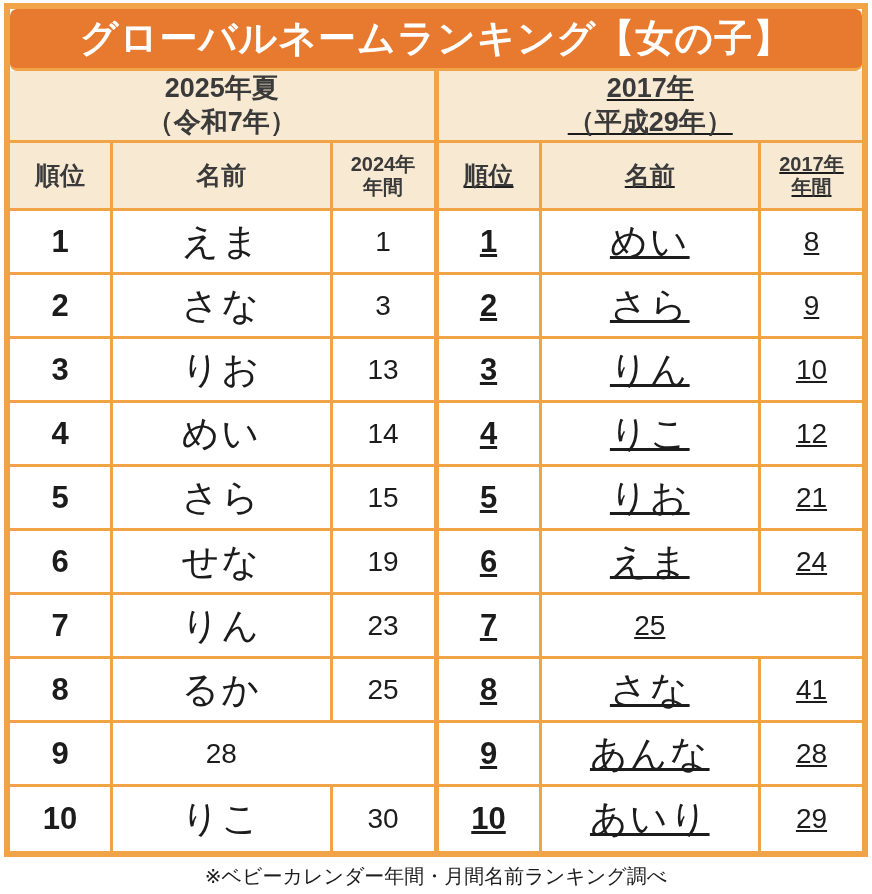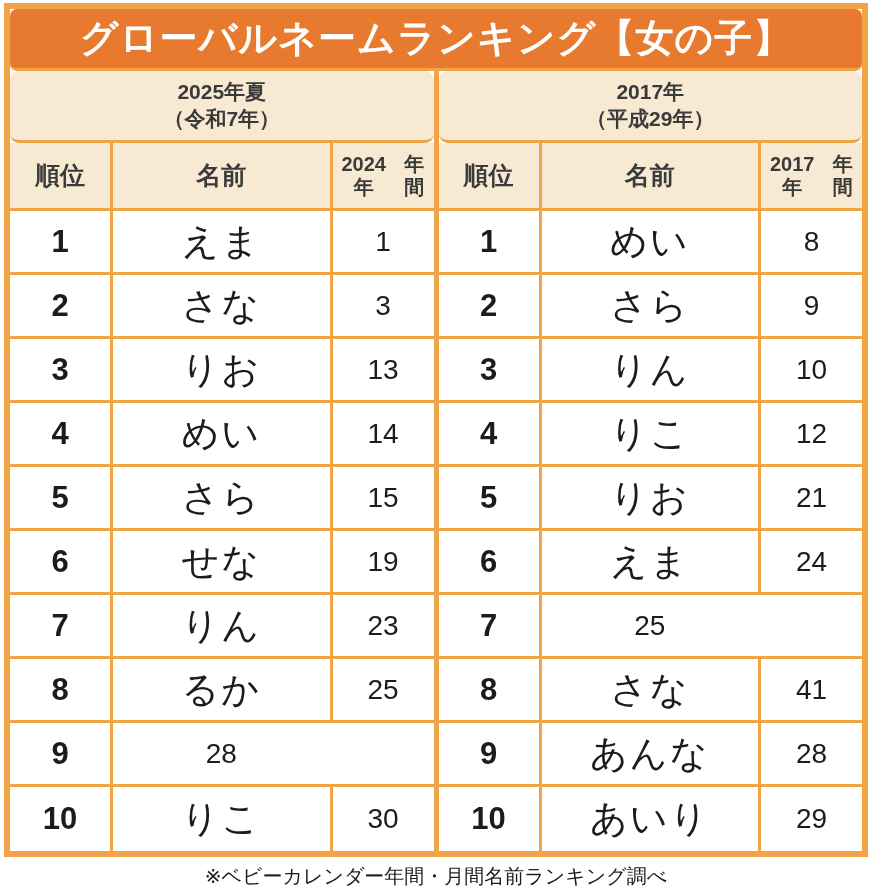--- a/index.html
+++ b/index.html
@@ -38,9 +38,8 @@
     background:var(--header-bg);
     border-bottom:3px solid var(--frame);
     display:flex;flex-direction:column;align-items:center;justify-content:center;
-    font-size:21px;font-weight:bold;color:var(--head-text);
+    font-size:27px;font-weight:bold;color:var(--head-text);
     line-height:1.25;
-    border-radius:9px;
   }
   .row{
     display:grid;

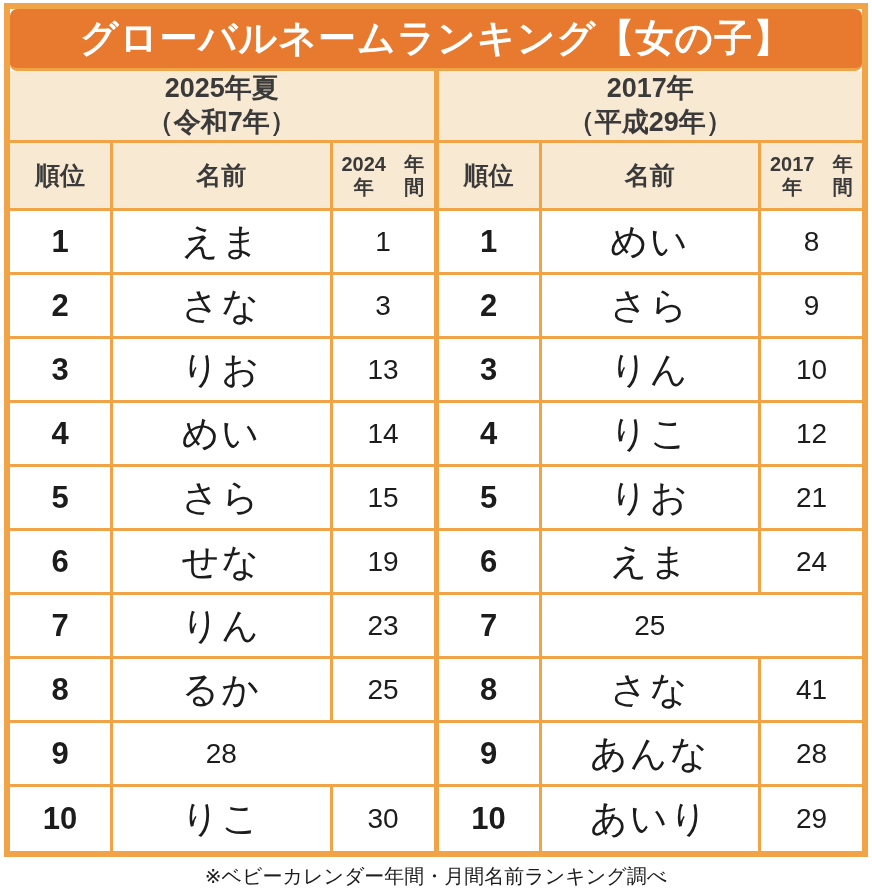--- a/index.html
+++ b/index.html
@@ -32,7 +32,7 @@
   }
   .tables{display:flex;align-items:stretch;}
   .half{flex:1 1 0;min-width:0;}
-  .half.right{border-left:5px solid var(--frame);}
+  .half.right{border-left:5px solid var(--frame);text-decoration:underline;}
   .group-header{
     height:72px;
     background:var(--header-bg);

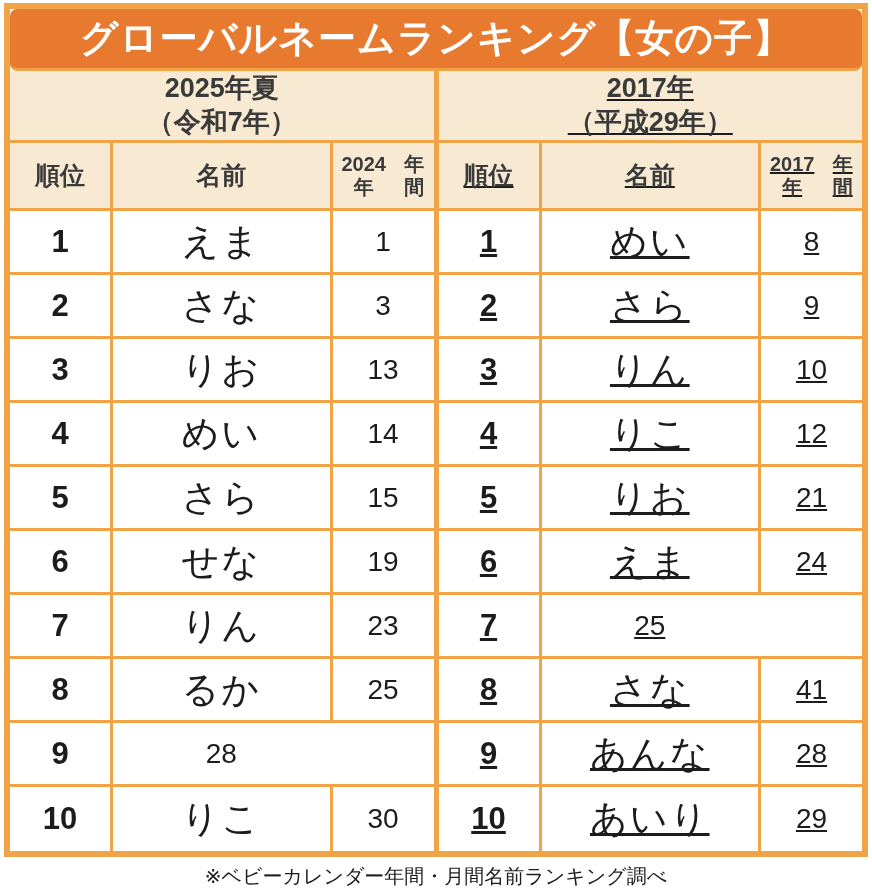--- a/index.html
+++ b/index.html
@@ -62,7 +62,7 @@
     font-size:25px;font-weight:bold;color:var(--head-text);
   }
   .cell.year-h{
-    flex-direction:row;
+    flex-direction:column;
     font-size:20px;font-weight:bold;color:var(--head-text);
     line-height:1.15;
   }

